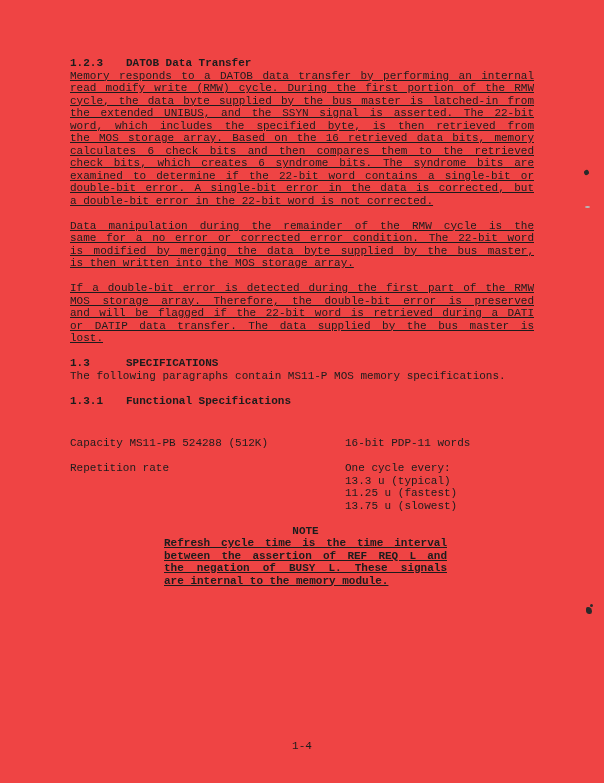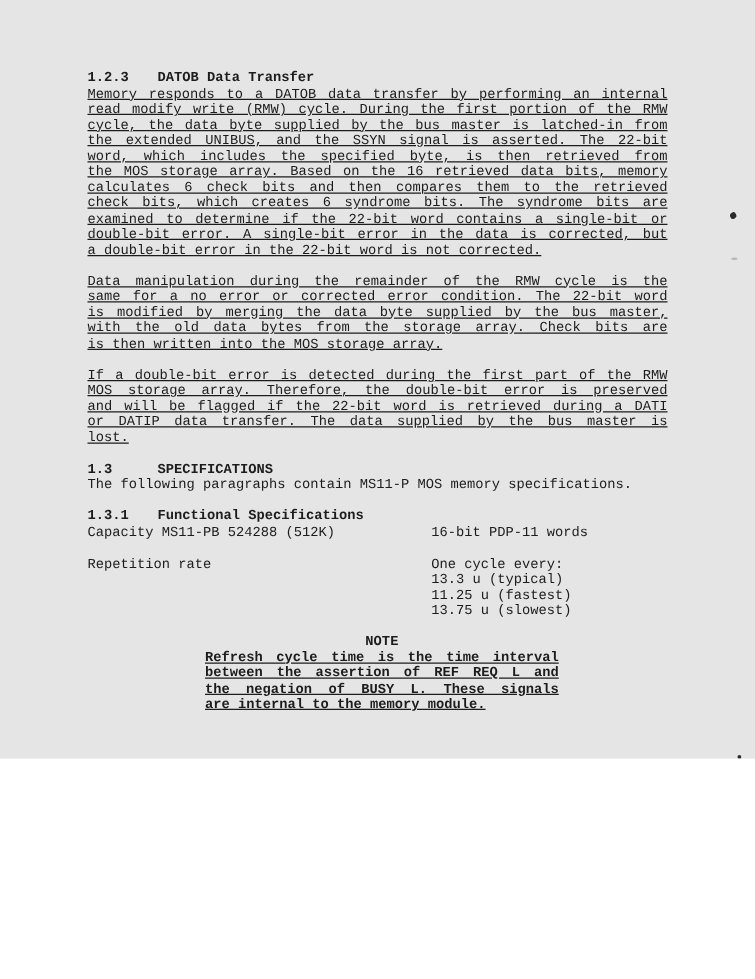--- a/index.html
+++ b/index.html
@@ -6,8 +6,8 @@
   .page {
     position: relative;
     width: 604px;
-    height: 607px;
-    background: #e5e5e5;
+    height: 783px;
+    background: #ef4444;
     overflow: hidden;
     font-family: "Liberation Mono", "DejaVu Sans Mono", monospace;
     color: #1c1c1c;

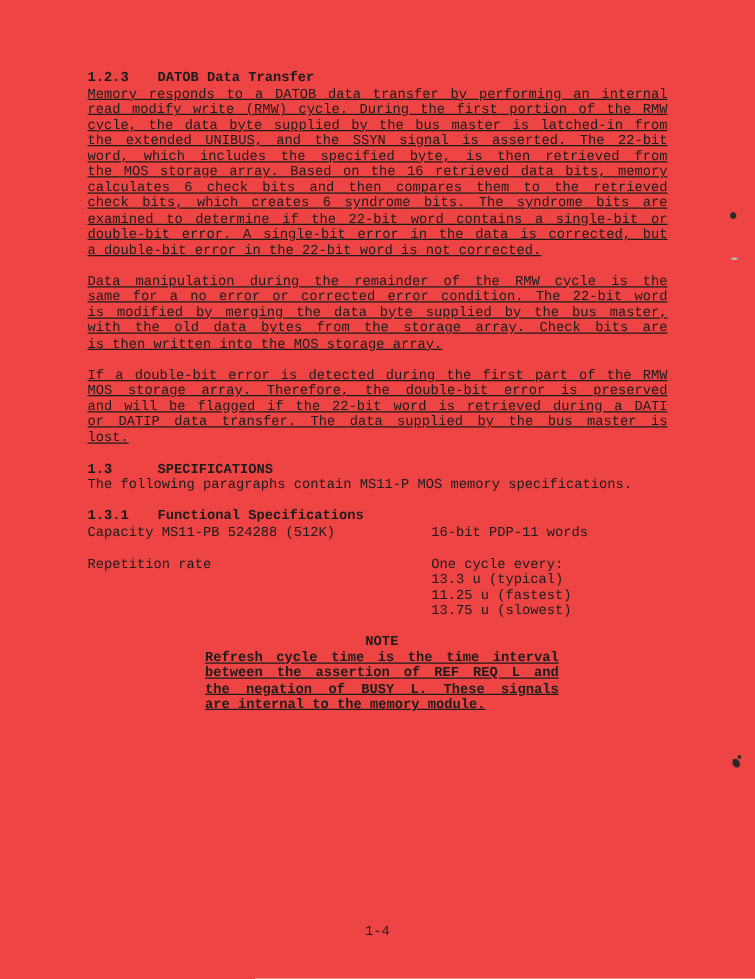--- a/index.html
+++ b/index.html
@@ -86,7 +86,6 @@
     <div class="line">Data manipulation during the remainder of the RMW cycle is the</div>
         <div class="line">same for a no error or corrected error condition. The 22-bit word</div>
         <div class="line">is modified by merging the data byte supplied by the bus master,</div>
-        <div class="line">with the old data bytes from the storage array. Check bits are</div>
         <div class="line last">is then written into the MOS storage array.</div>
       </div>
 

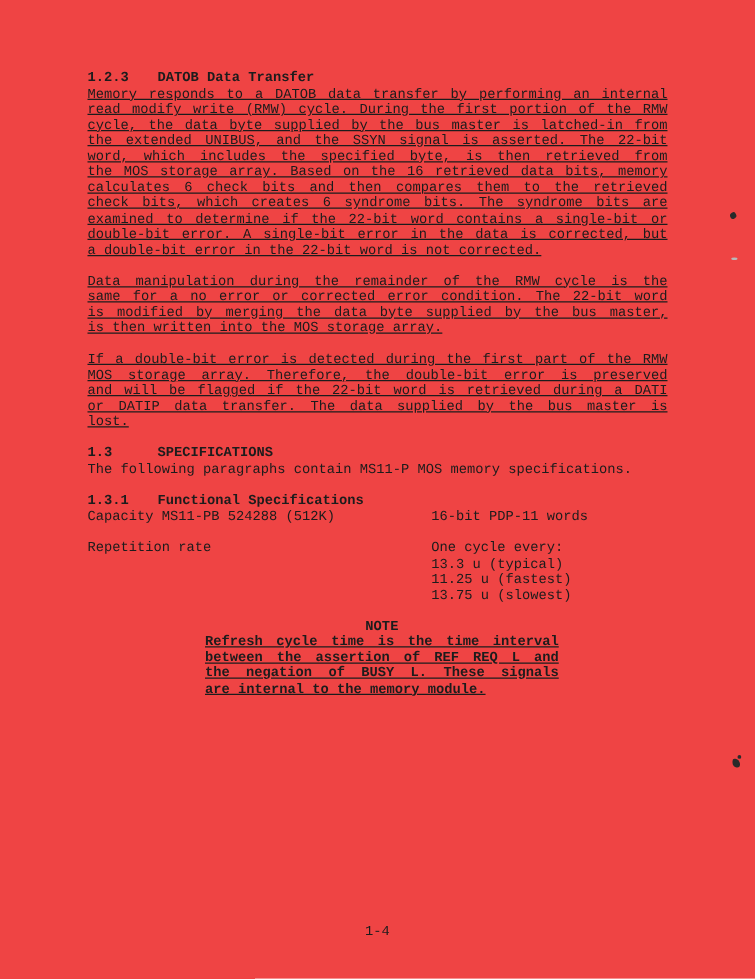--- a/index.html
+++ b/index.html
@@ -26,7 +26,7 @@
   .line { text-align: justify; text-align-last: justify; white-space: normal; text-decoration: underline; }
   .line.last { text-align-last: left; }
   .intro-line { margin-bottom: 12.5px; }
-  .subheading-gap { margin-bottom: 1px; }
+  .subheading-gap { margin-bottom: 30px; }
   .spec-row { display: flex; margin-bottom: 12.5px; gap: 28px; }
   .spec-label { width: 247px; flex: none; }
   .spec-values { flex: 1; }

